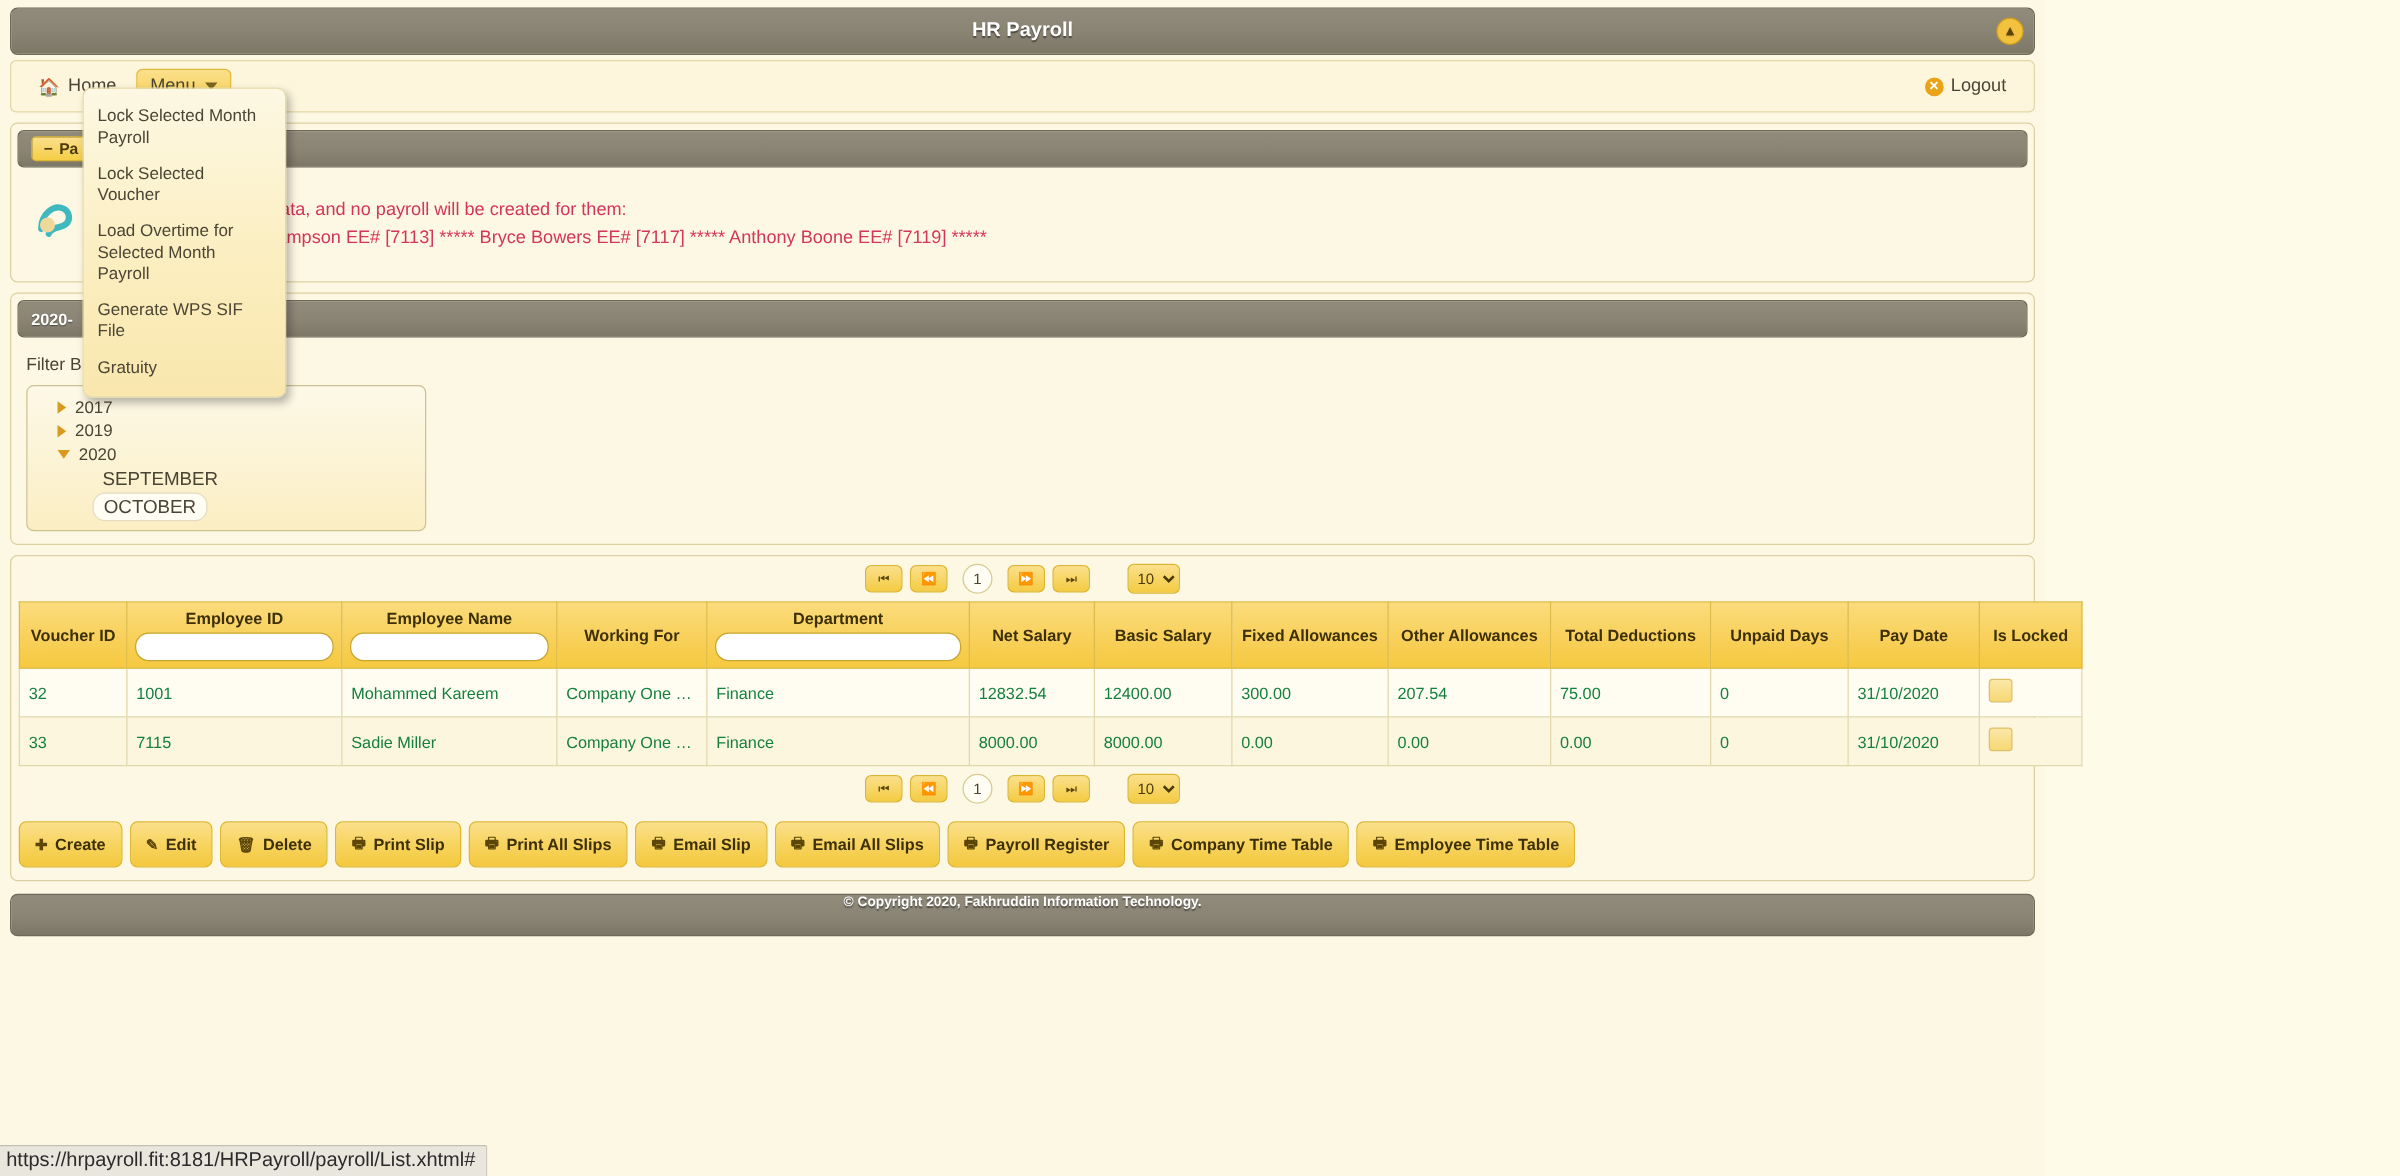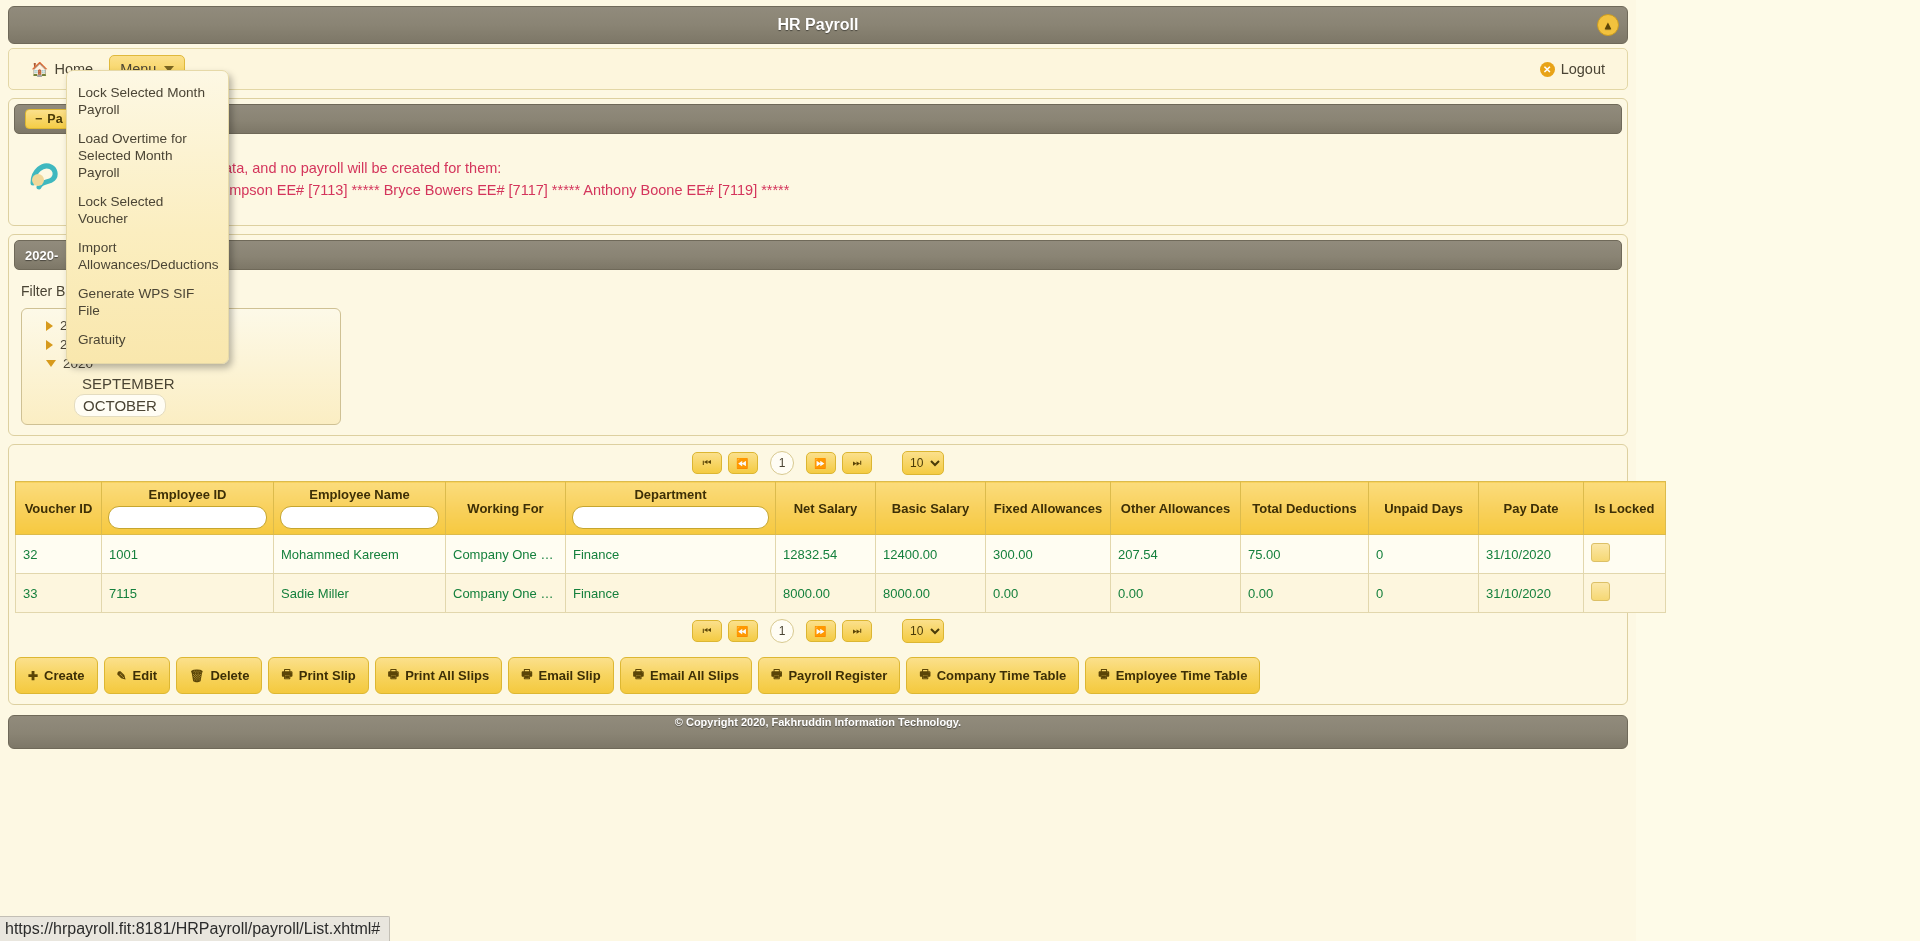--- a/index.html
+++ b/index.html
@@ -387,8 +387,8 @@
 
   <div class="dropdown">
     <div class="dd-item">Lock Selected Month Payroll</div>
+    <div class="dd-item">Lock Selected Voucher</div>
     <div class="dd-item">Load Overtime for Selected Month Payroll</div>
-    <div class="dd-item">Lock Selected Voucher</div>
     <div class="dd-item">Import Allowances/Deductions</div>
     <div class="dd-item">Generate WPS SIF File</div>
     <div class="dd-item">Gratuity</div>

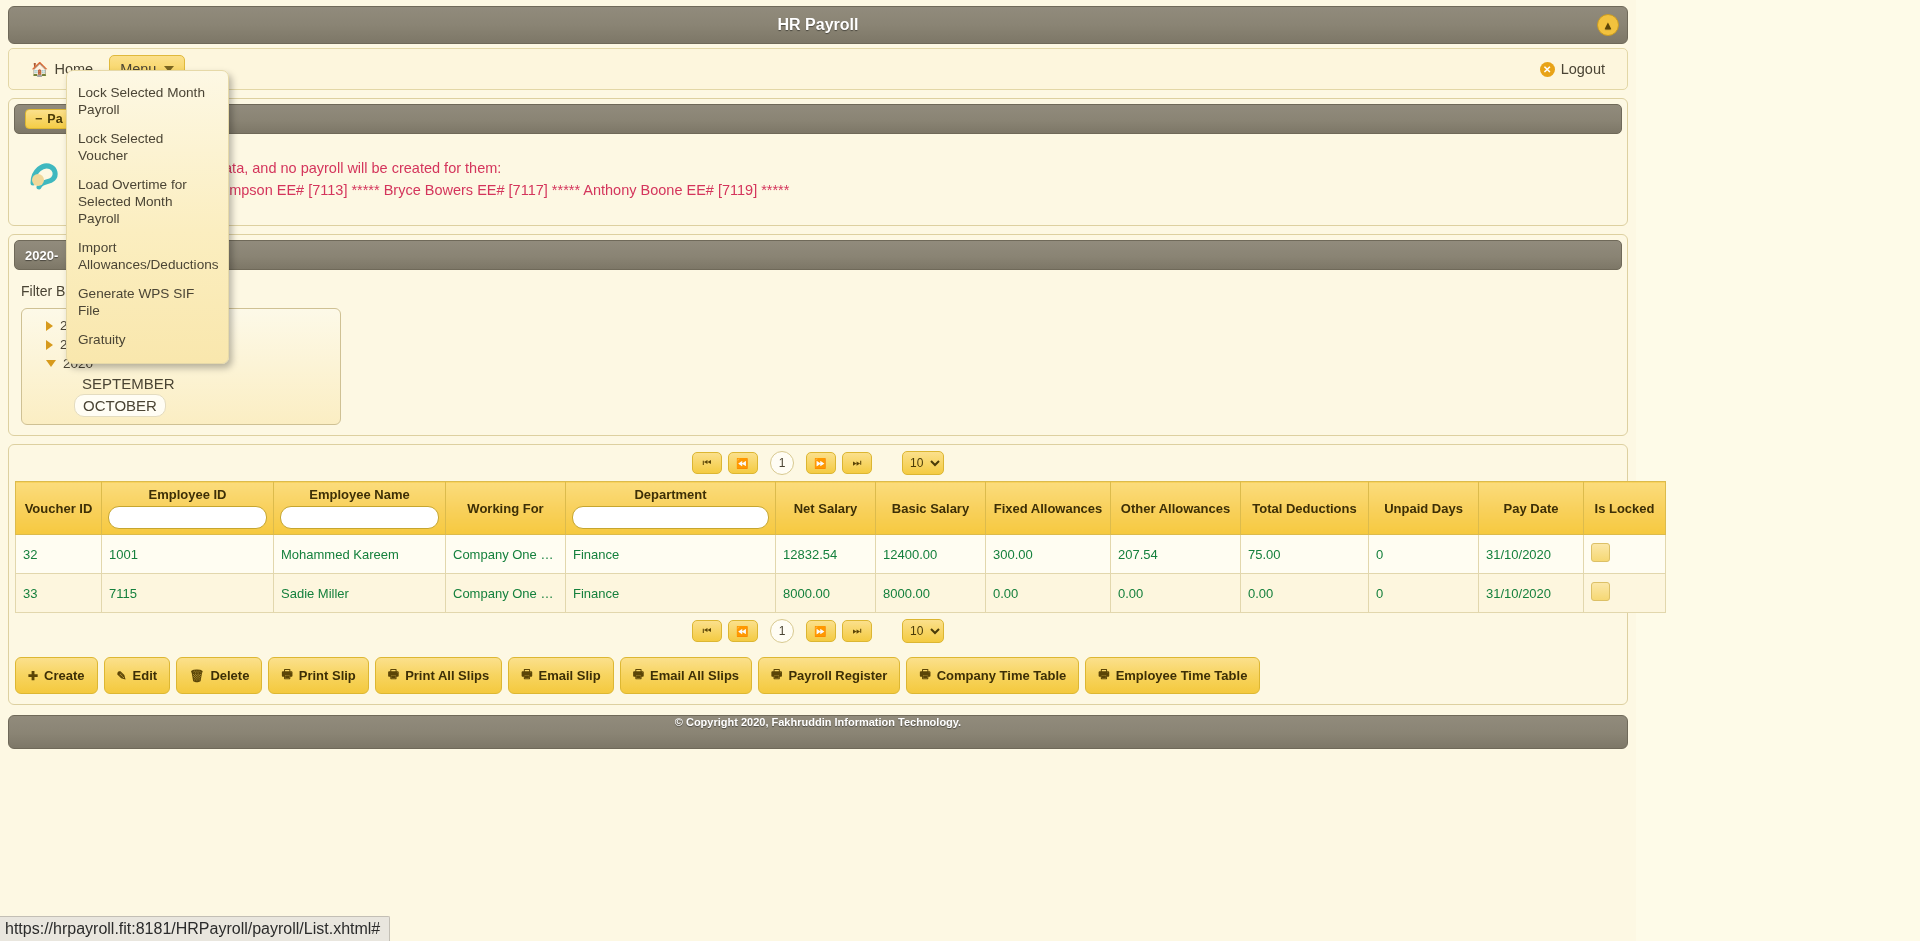--- a/index.html
+++ b/index.html
@@ -389,7 +389,6 @@
     <div class="dd-item">Lock Selected Month Payroll</div>
     <div class="dd-item">Lock Selected Voucher</div>
     <div class="dd-item">Load Overtime for Selected Month Payroll</div>
-    <div class="dd-item">Import Allowances/Deductions</div>
     <div class="dd-item">Generate WPS SIF File</div>
     <div class="dd-item">Gratuity</div>
   </div>

